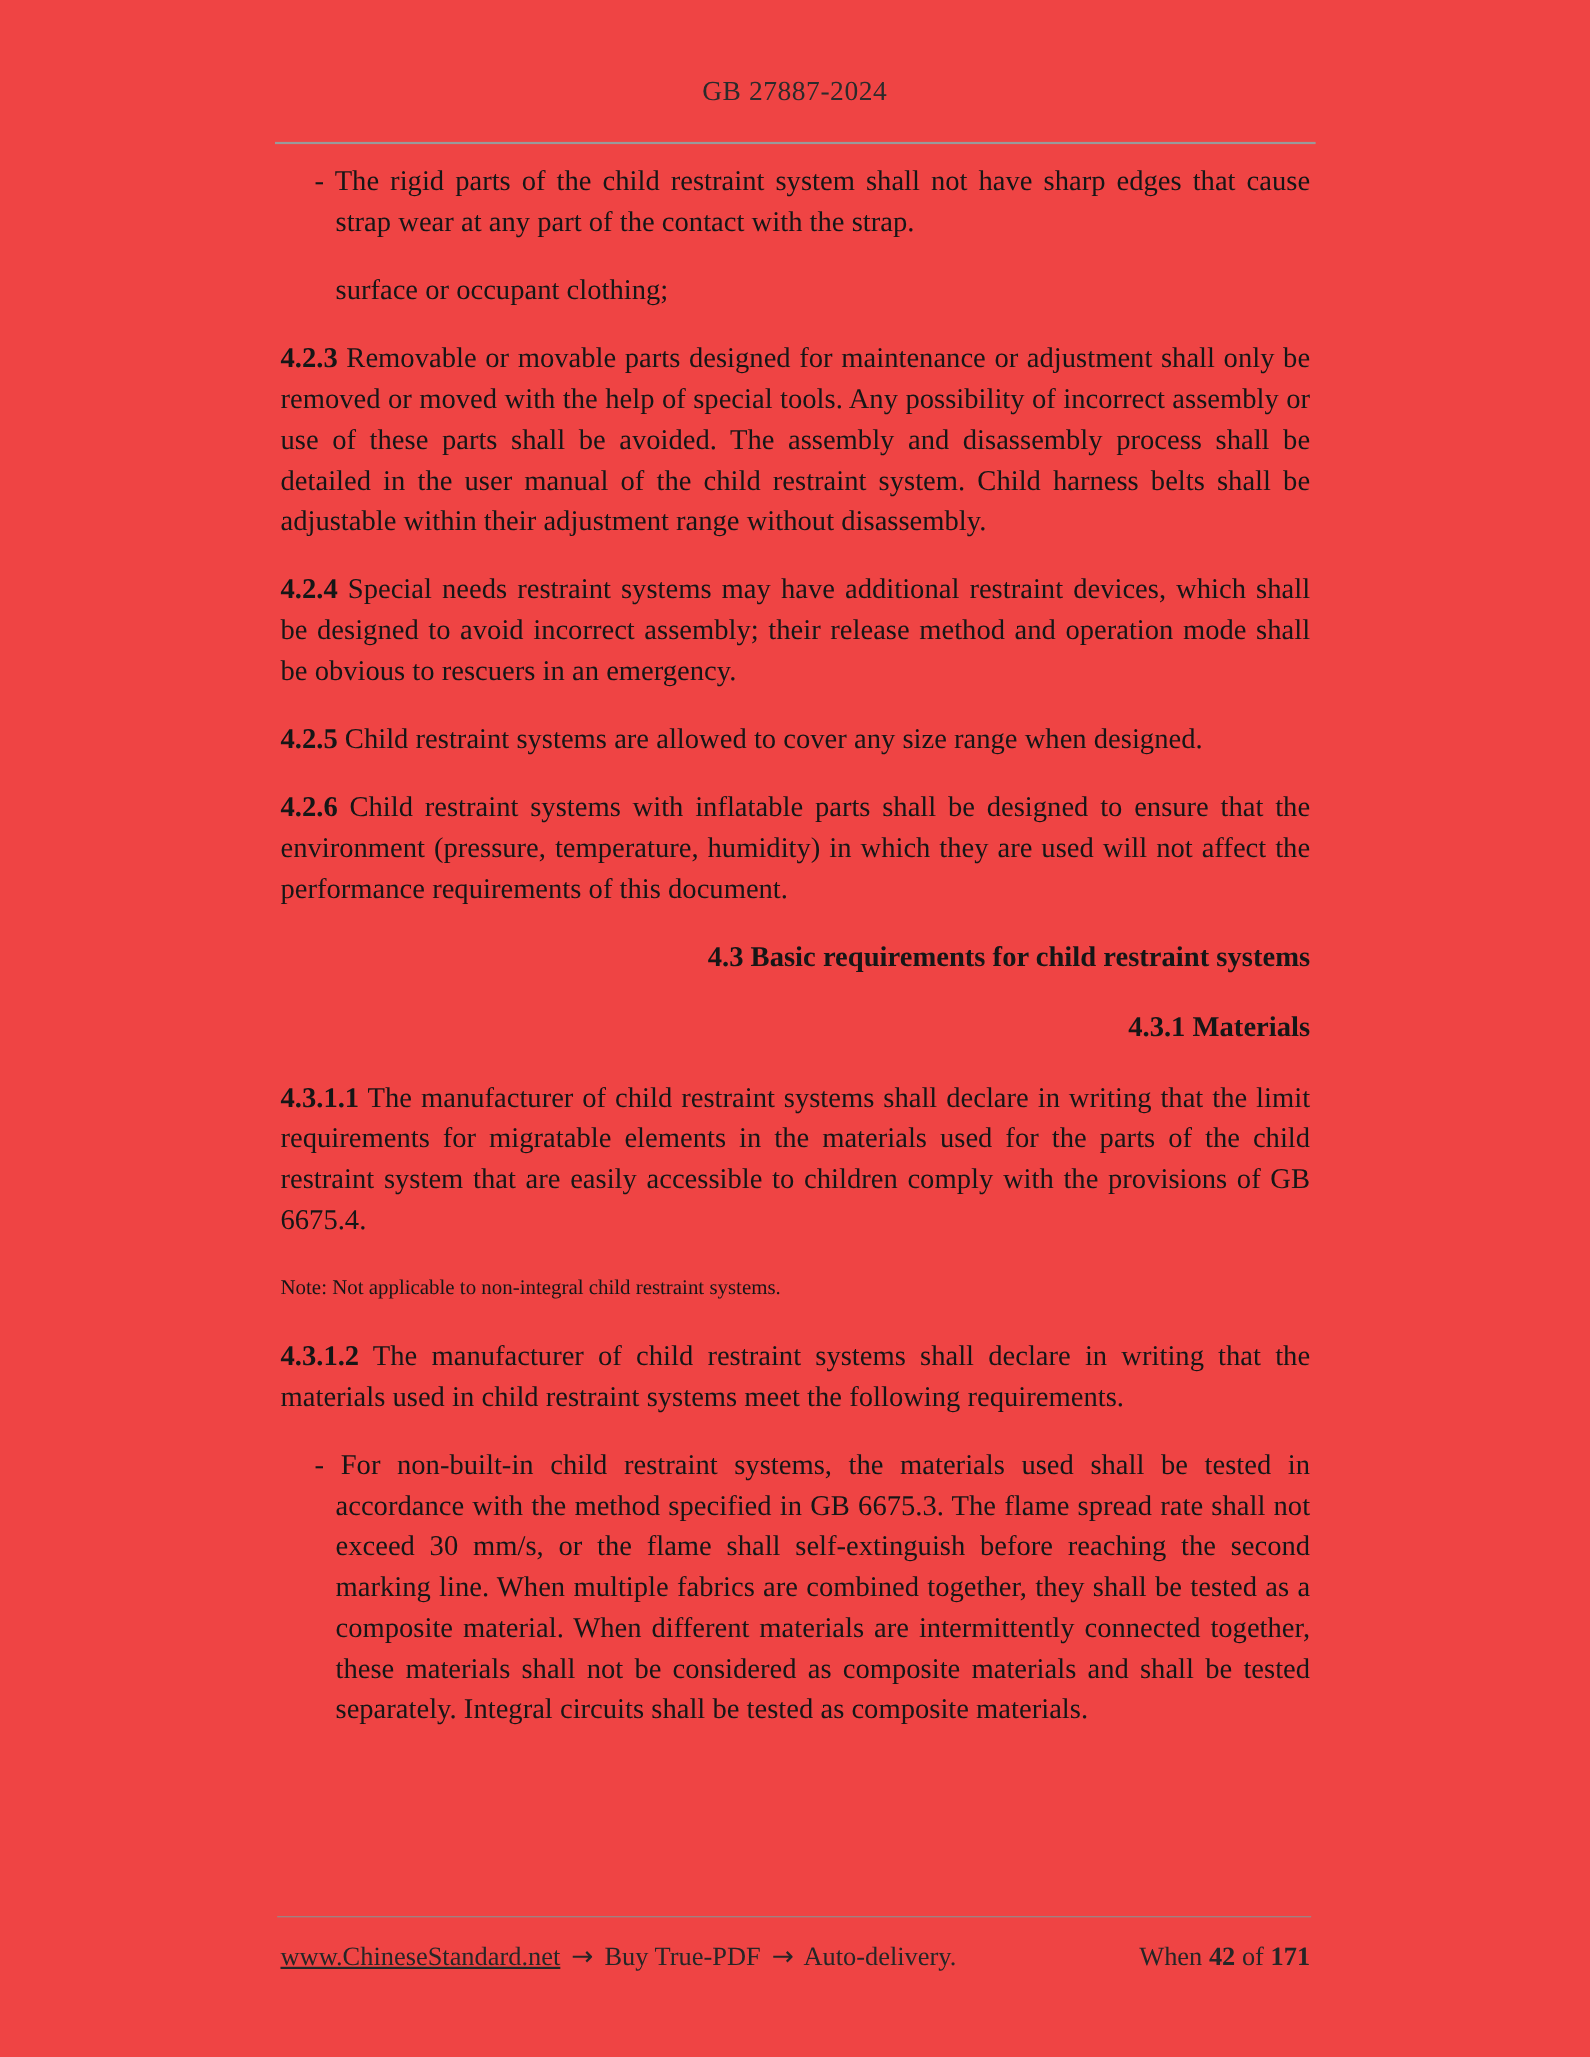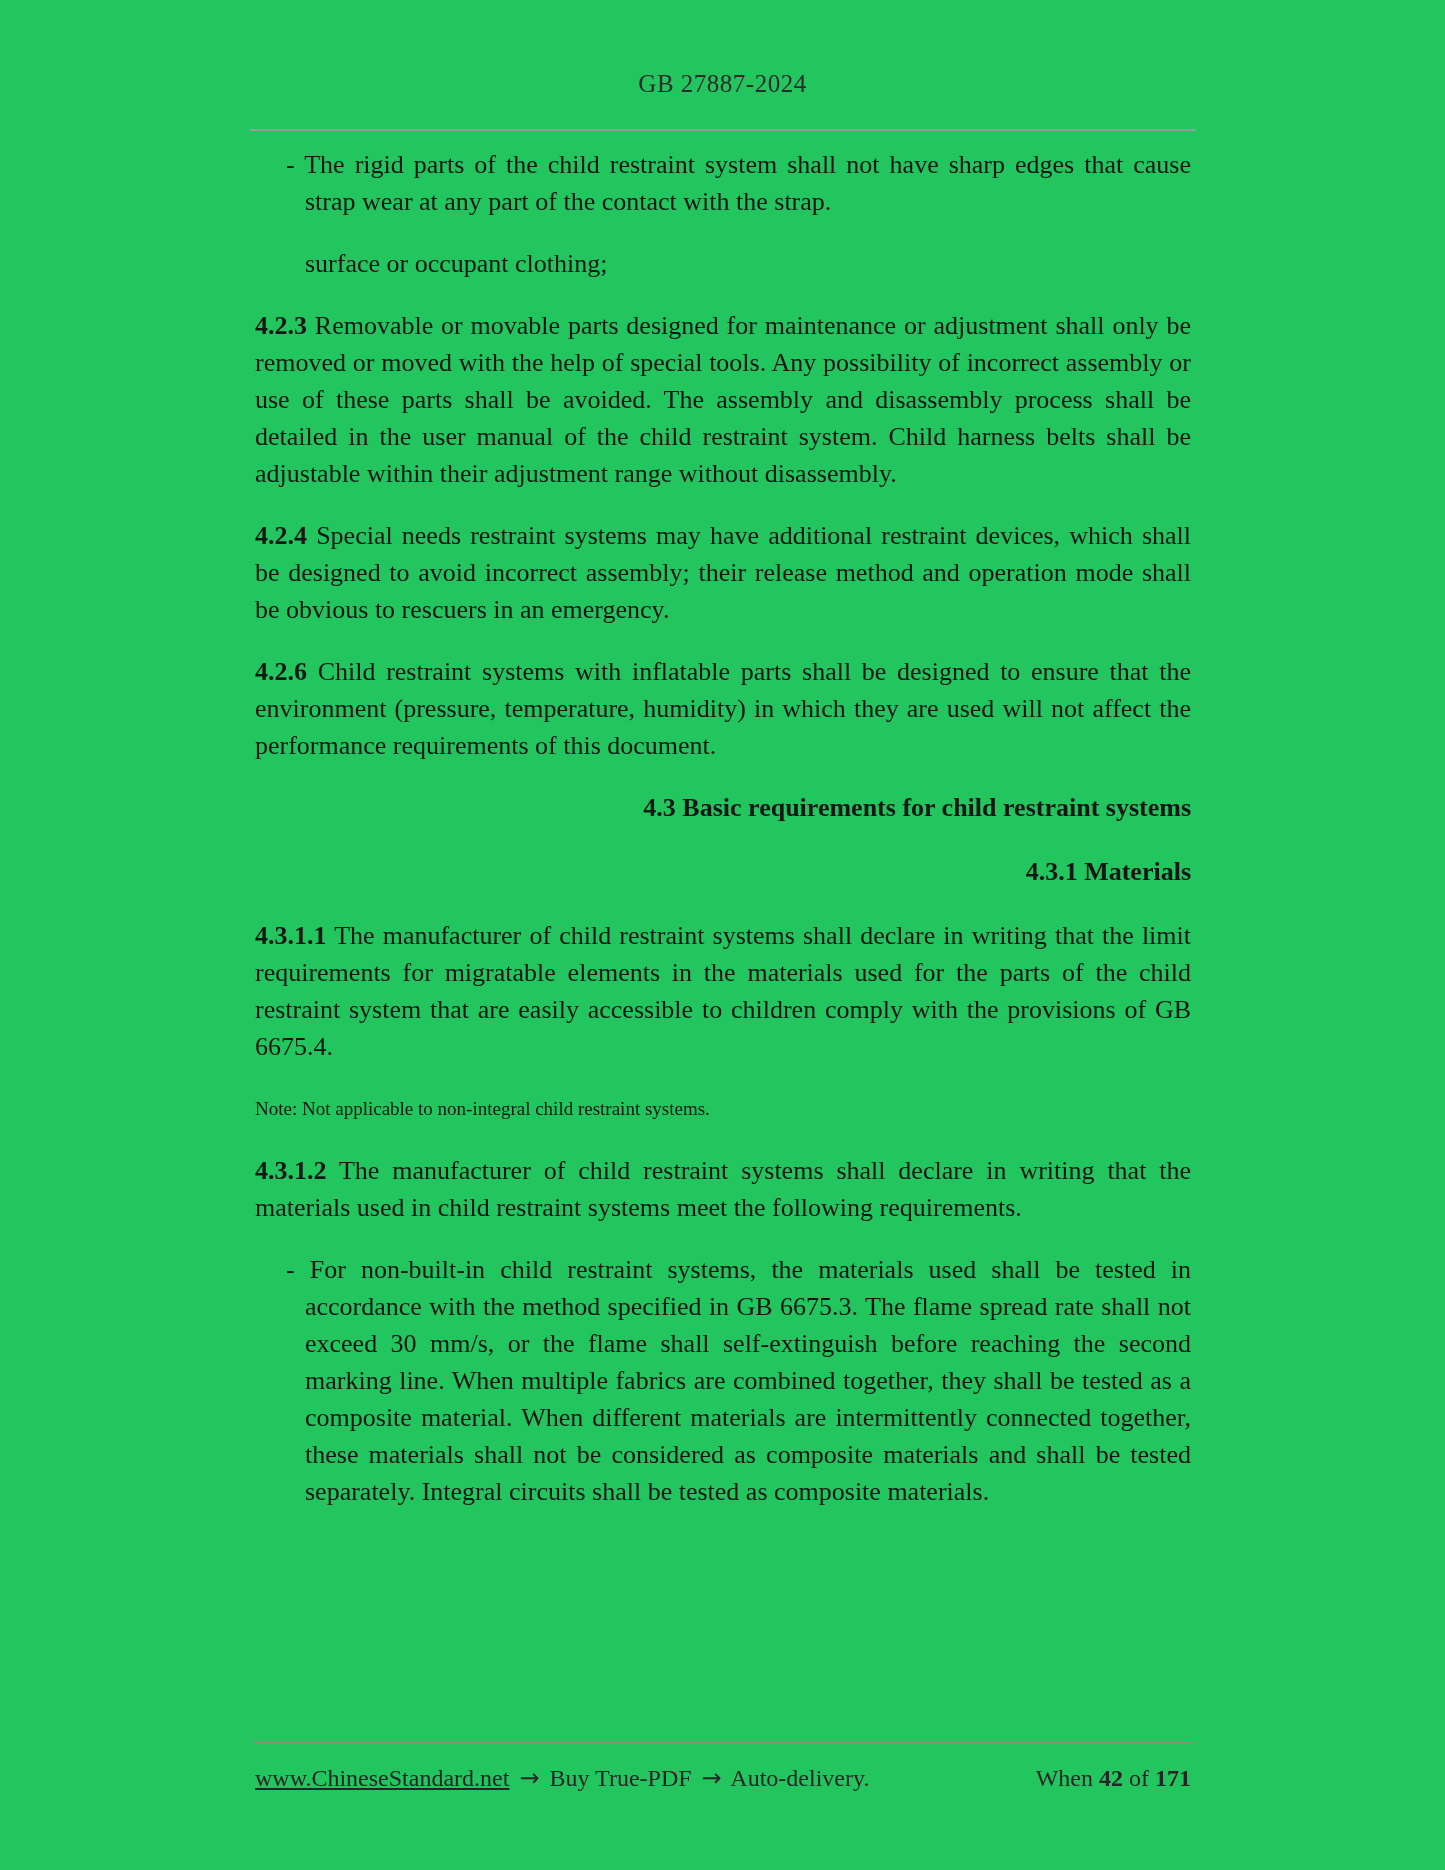--- a/index.html
+++ b/index.html
@@ -8,7 +8,7 @@
     position: relative;
     width: 1445px;
     height: 1870px;
-    background: #22c55e;
+    background: #ef4444;
     overflow: hidden;
     font-family: "Liberation Serif", "DejaVu Serif", serif;
     color: #161616;

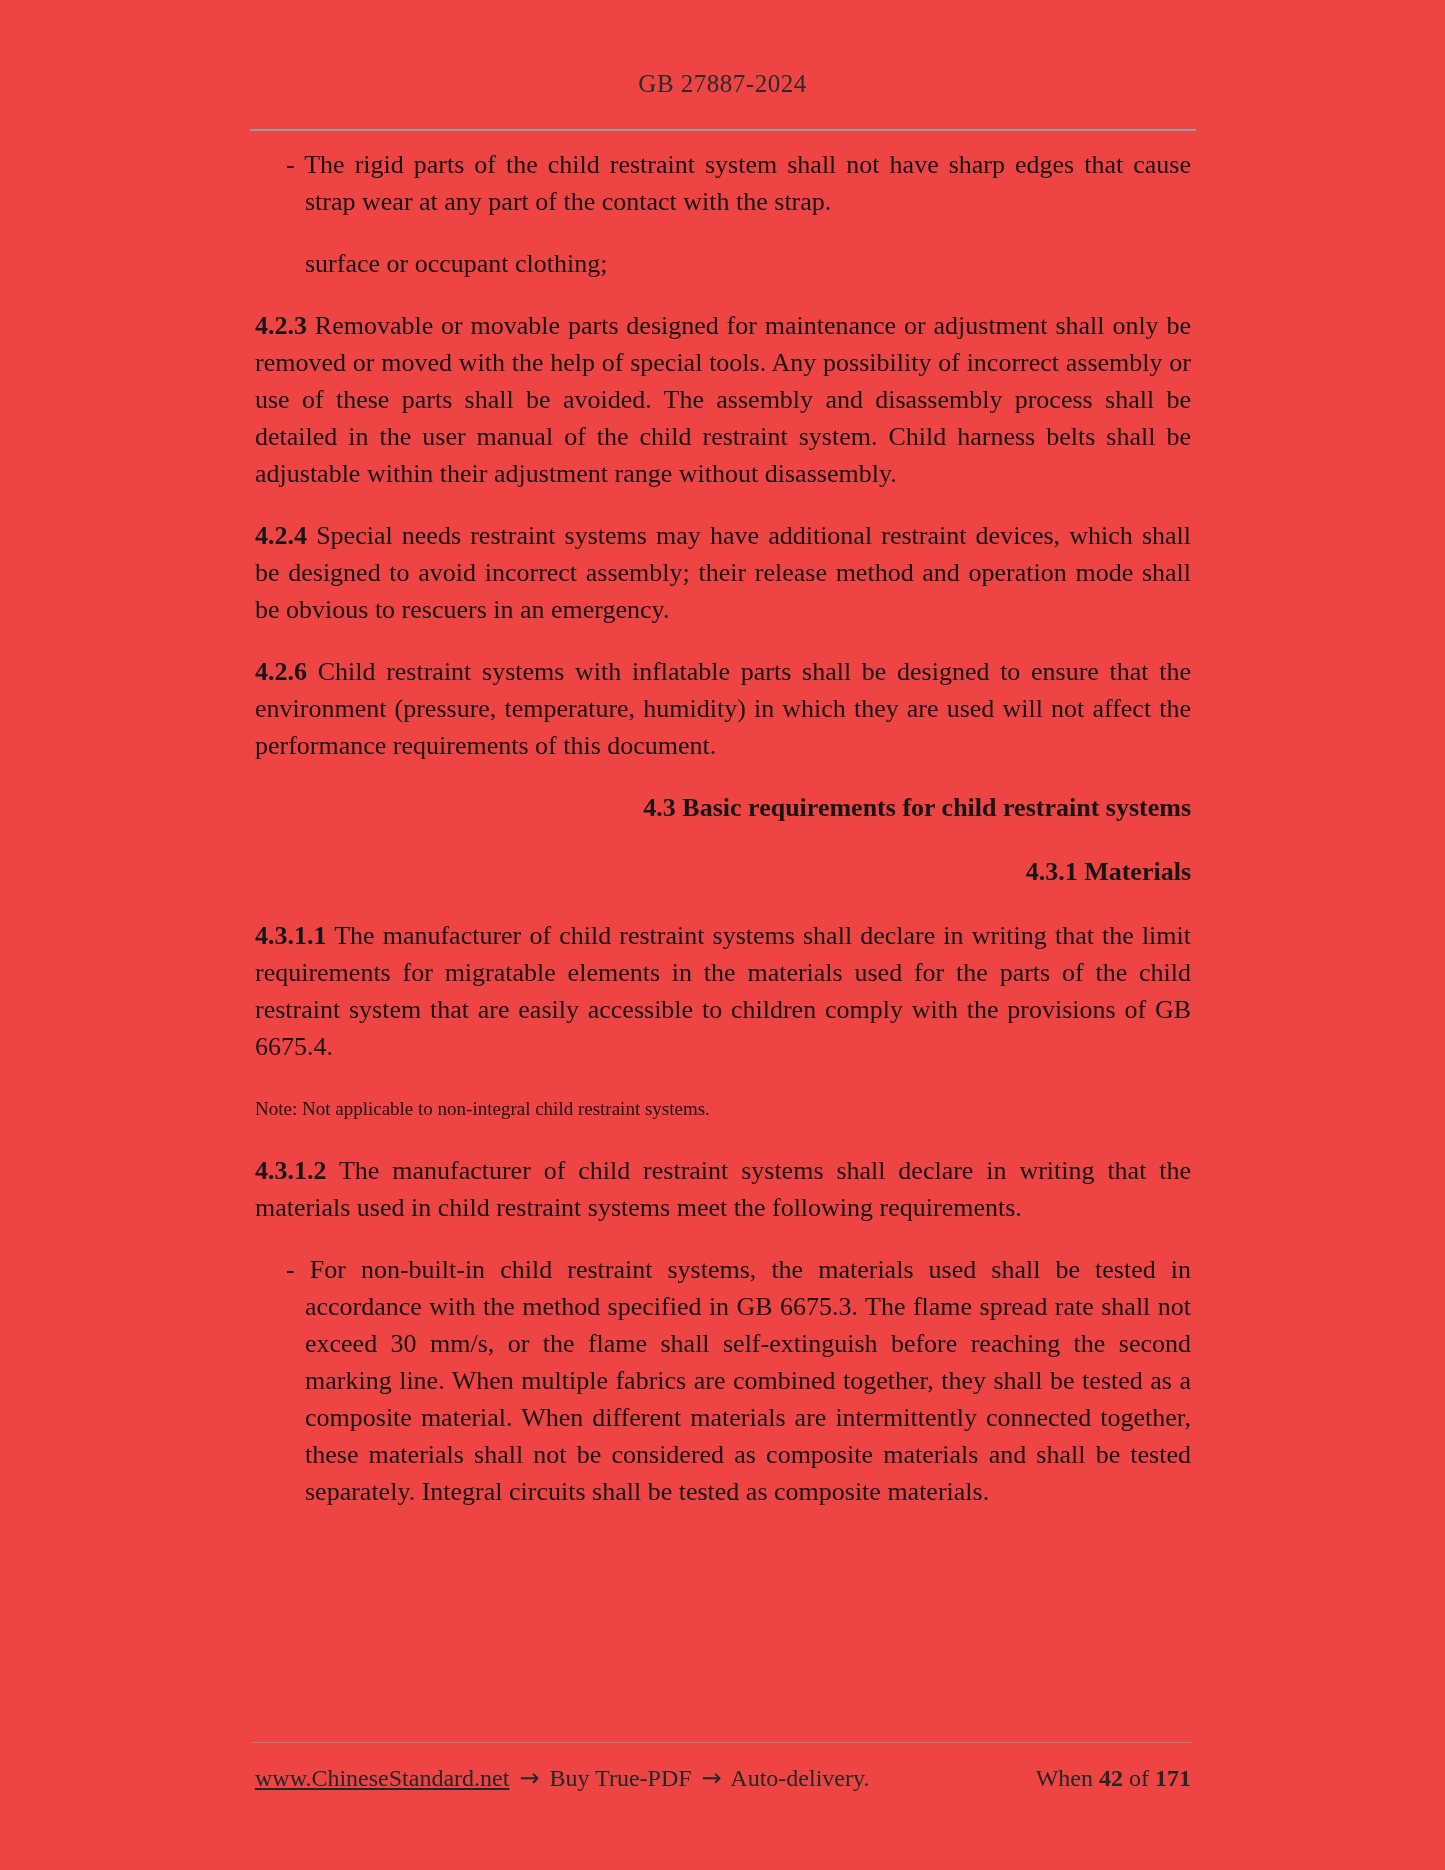--- a/index.html
+++ b/index.html
@@ -86,6 +86,7 @@
 
     <p class="para"><b class="num">4.2.4</b> <span>Special needs restraint systems may have additional restraint devices, which shall be designed to avoid incorrect assembly; their release method and operation mode shall be obvious to rescuers in an emergency.</span></p>
 
+    <p class="para"><b class="num">4.2.5</b> <span>Child restraint systems are allowed to cover any size range when designed.</span></p>
 
     <p class="para"><b class="num">4.2.6</b> <span>Child restraint systems with inflatable parts shall be designed to ensure that the environment (pressure, temperature, humidity) in which they are used will not affect the performance requirements of this document.</span></p>
 

